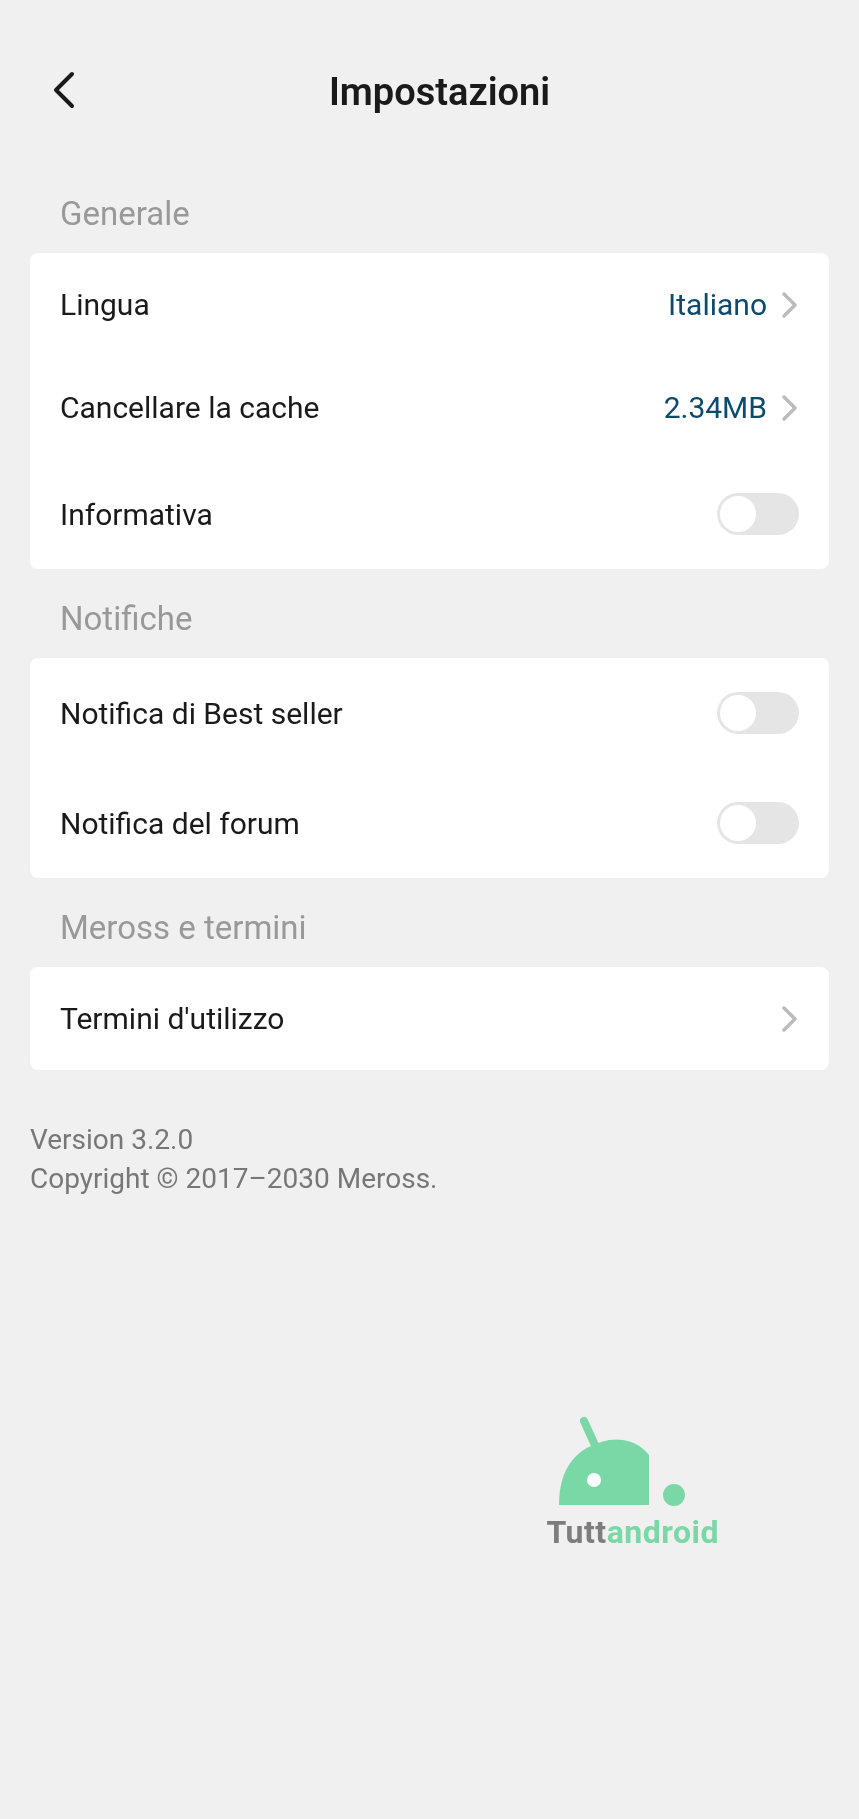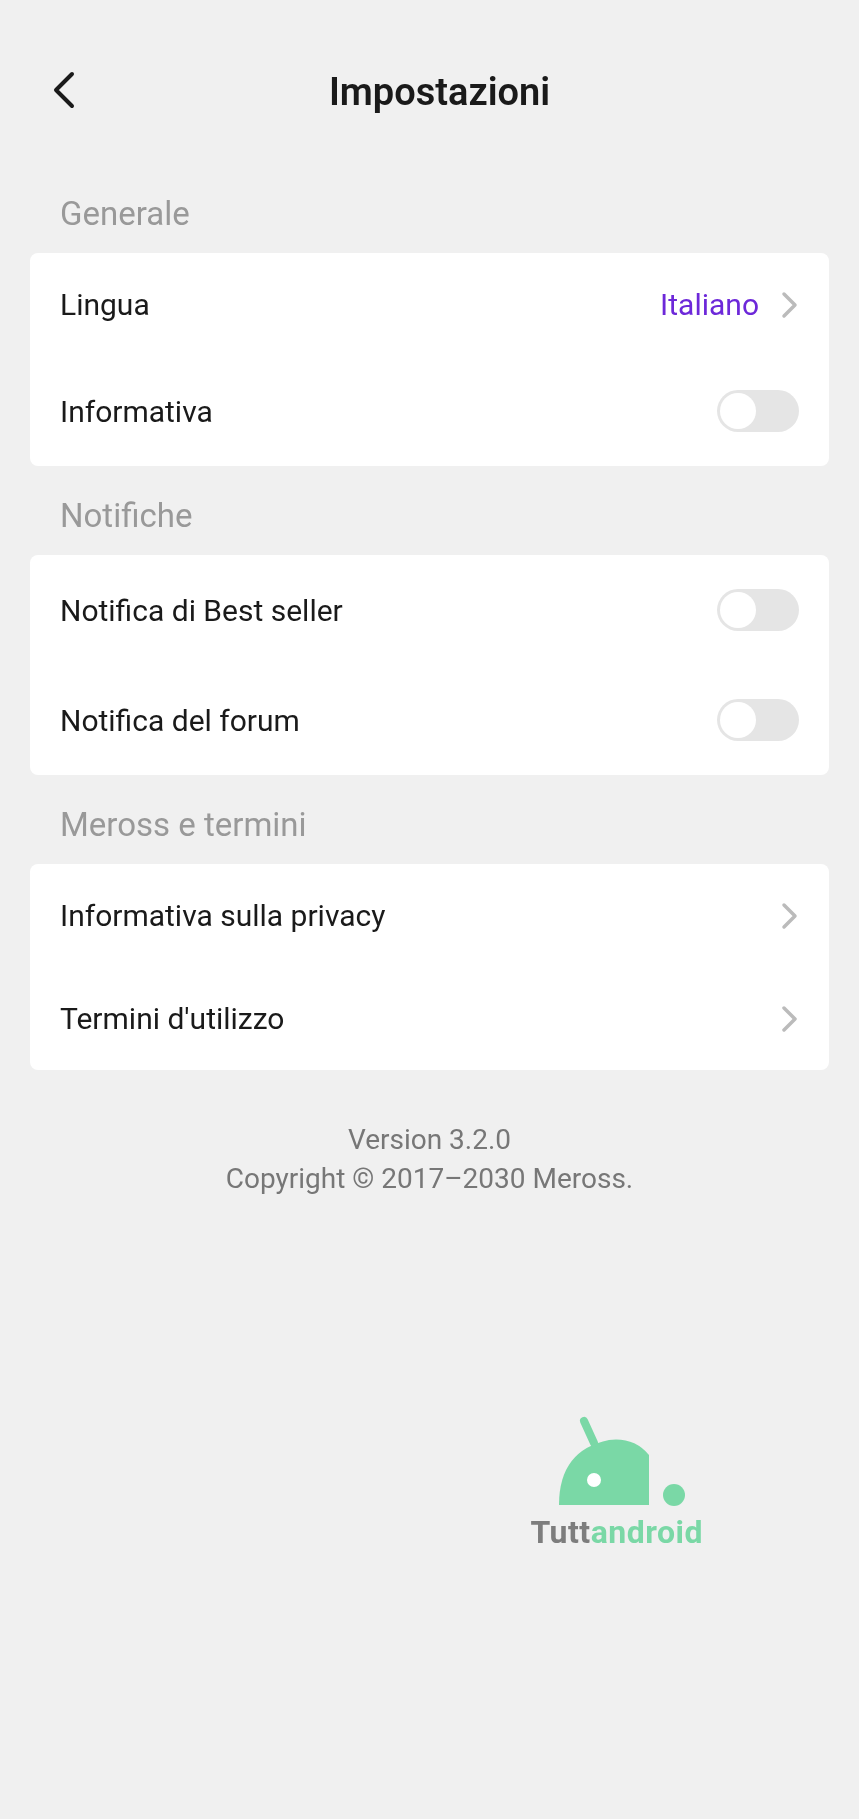--- a/index.html
+++ b/index.html
@@ -63,8 +63,8 @@
     }
     .row-value {
       font-size: 30px;
-      color: #6d28d9;
-      margin-right: 22px;
+      color: #0c4a6e;
+      margin-right: 14px;
       font-weight: 400;
     }
     .chevron {

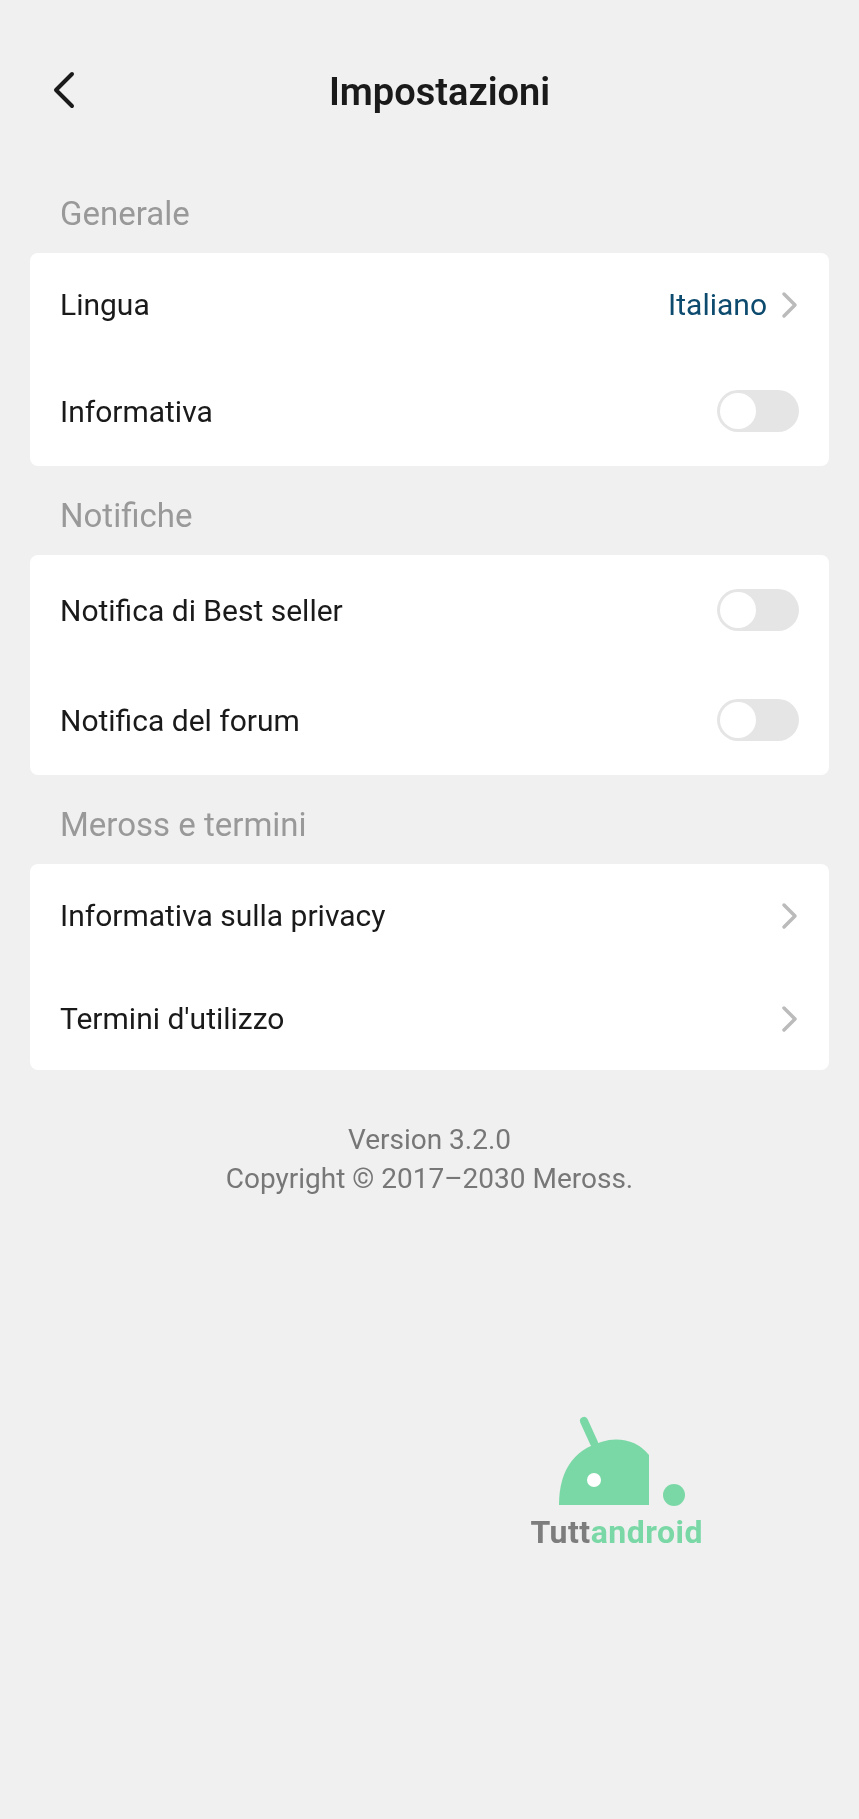--- a/index.html
+++ b/index.html
@@ -144,6 +144,15 @@
     </div>
   </div>
   <div class="row">
+    <div class="row-label">Cancellare la cache</div>
+    <div class="row-value">2.34MB</div>
+    <div class="chevron">
+      <svg viewBox="0 0 18 28">
+          <path d="M 3 3 L 14 14 L 3 25" stroke="#bbb" stroke-width="3.5" fill="none" stroke-linecap="round" stroke-linejoin="round"></path>
+        </svg>
+    </div>
+  </div>
+  <div class="row">
     <div class="row-label">Informativa</div>
     <div class="toggle">
       <div class="toggle-knob"></div>

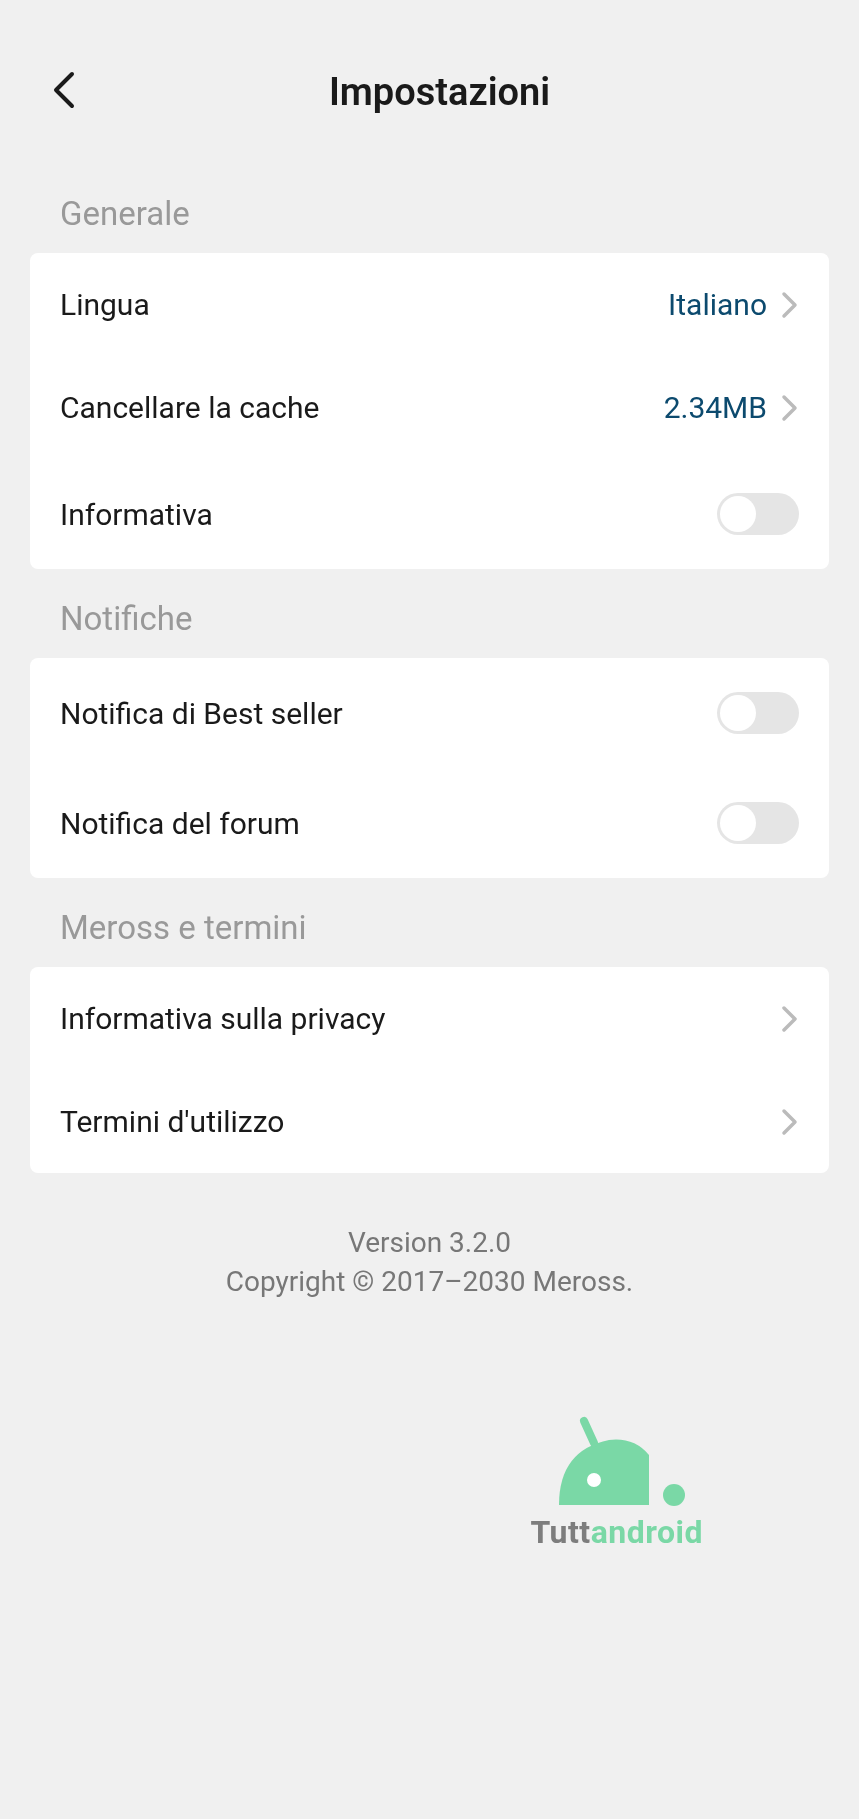--- a/index.html
+++ b/index.html
@@ -179,14 +179,6 @@
 <div class="section-header">Meross e termini</div>
 <div class="card">
   <div class="row">
-    <div class="row-label">Informativa sulla privacy</div>
-    <div class="chevron">
-      <svg viewBox="0 0 18 28">
-          <path d="M 3 3 L 14 14 L 3 25" stroke="#bbb" stroke-width="3.5" fill="none" stroke-linecap="round" stroke-linejoin="round"></path>
-        </svg>
-    </div>
-  </div>
-  <div class="row">
     <div class="row-label">Termini d'utilizzo</div>
     <div class="chevron">
       <svg viewBox="0 0 18 28">

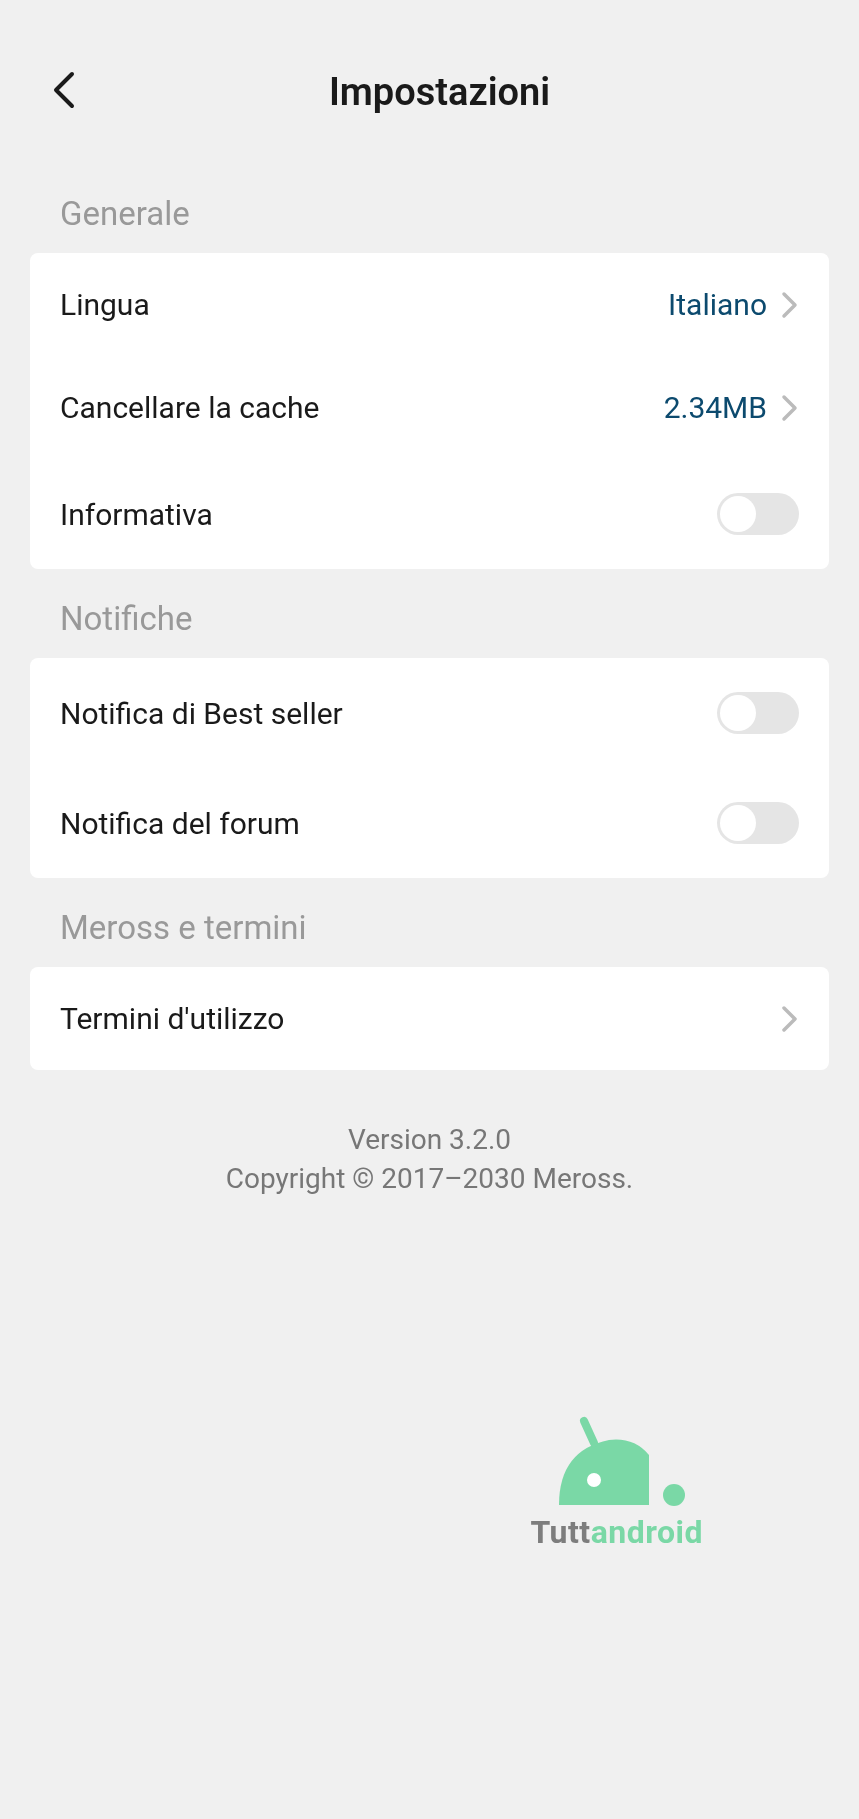--- a/index.html
+++ b/index.html
@@ -93,7 +93,7 @@
       left: 3px;
     }
     .footer {
-      text-align: center;
+      text-align: left;
       padding: 50px 30px 0 30px;
       color: #777;
       font-size: 28px;

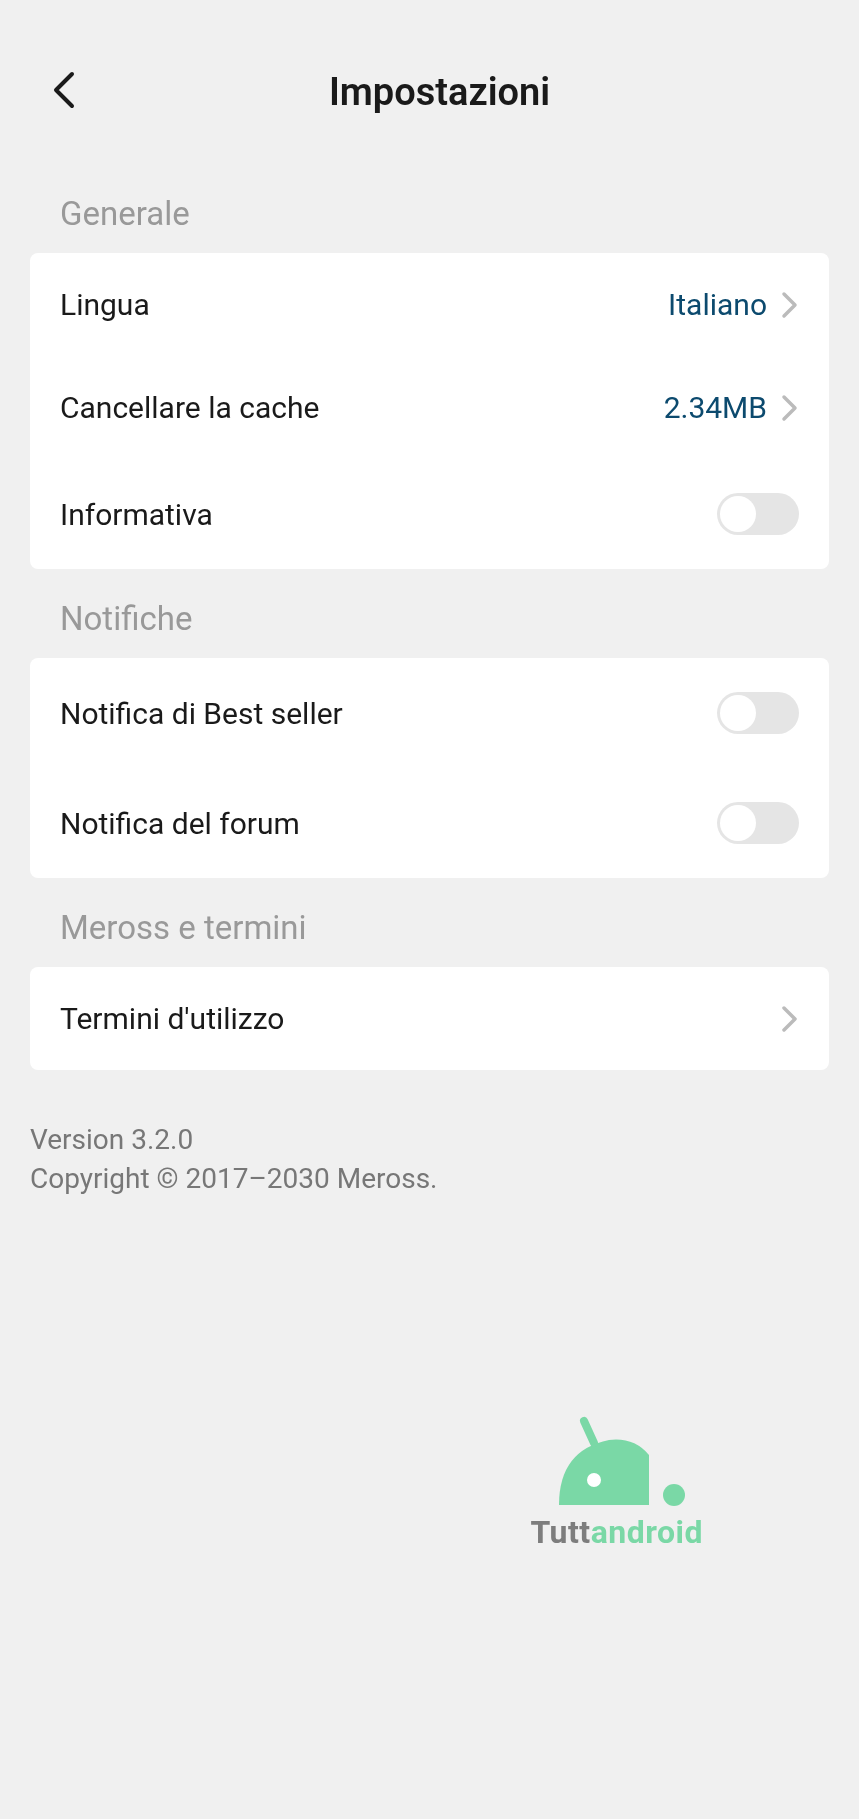--- a/index.html
+++ b/index.html
@@ -103,7 +103,7 @@
     .watermark-text {
       position: absolute;
       bottom: 268px;
-      right: 156px;
+      right: 140px;
       font-size: 32px;
       font-weight: 700;
       letter-spacing: 0.5px;

